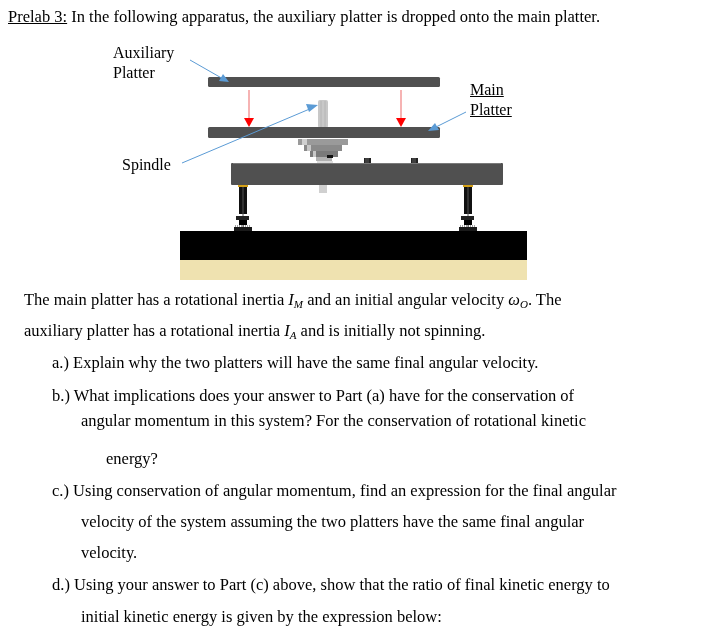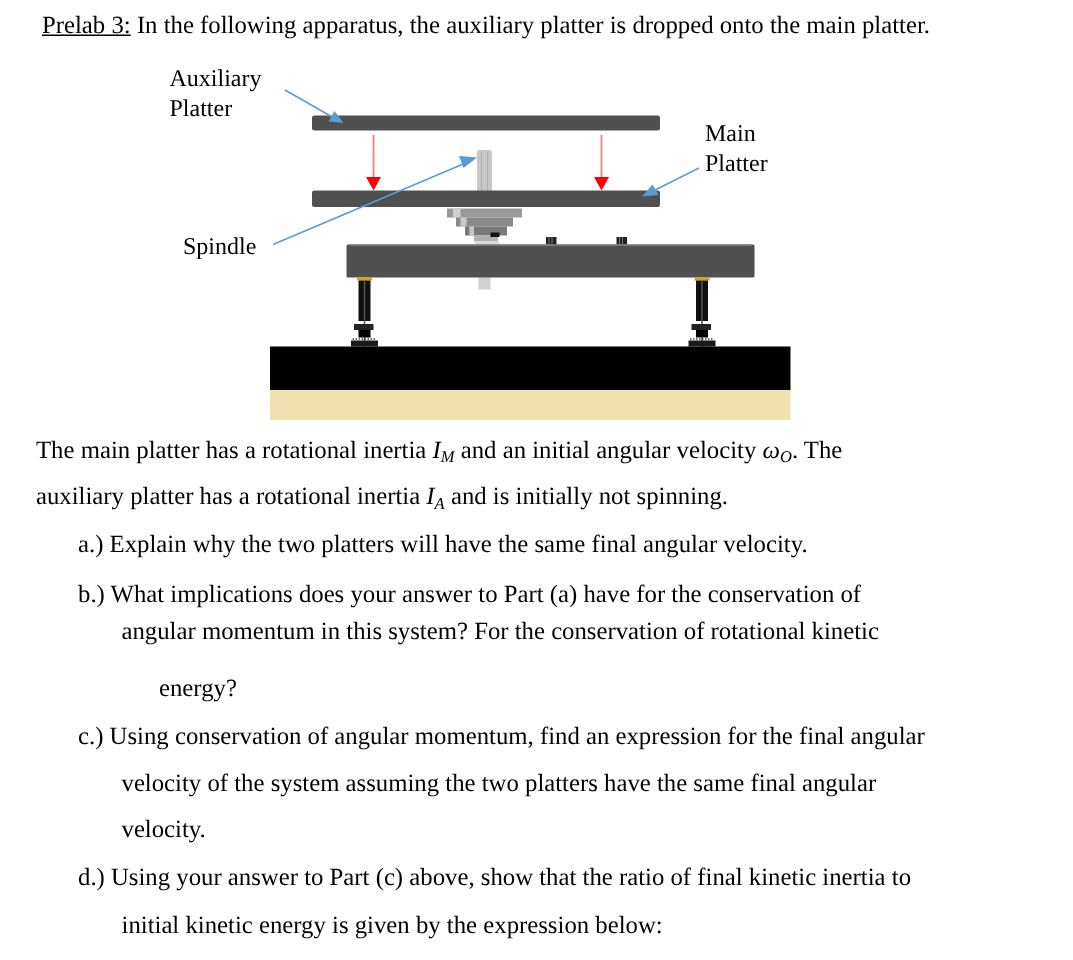--- a/index.html
+++ b/index.html
@@ -15,7 +15,7 @@
 </head>
 <body>
 
-<div class="line" style="left:28px; top:7px;">
+<div class="line" style="left:8px; top:7px;">
   <span class="title-label">Prelab 3:</span><span> In the following apparatus, the auxiliary platter is dropped onto the main platter.</span>
 </div>
 

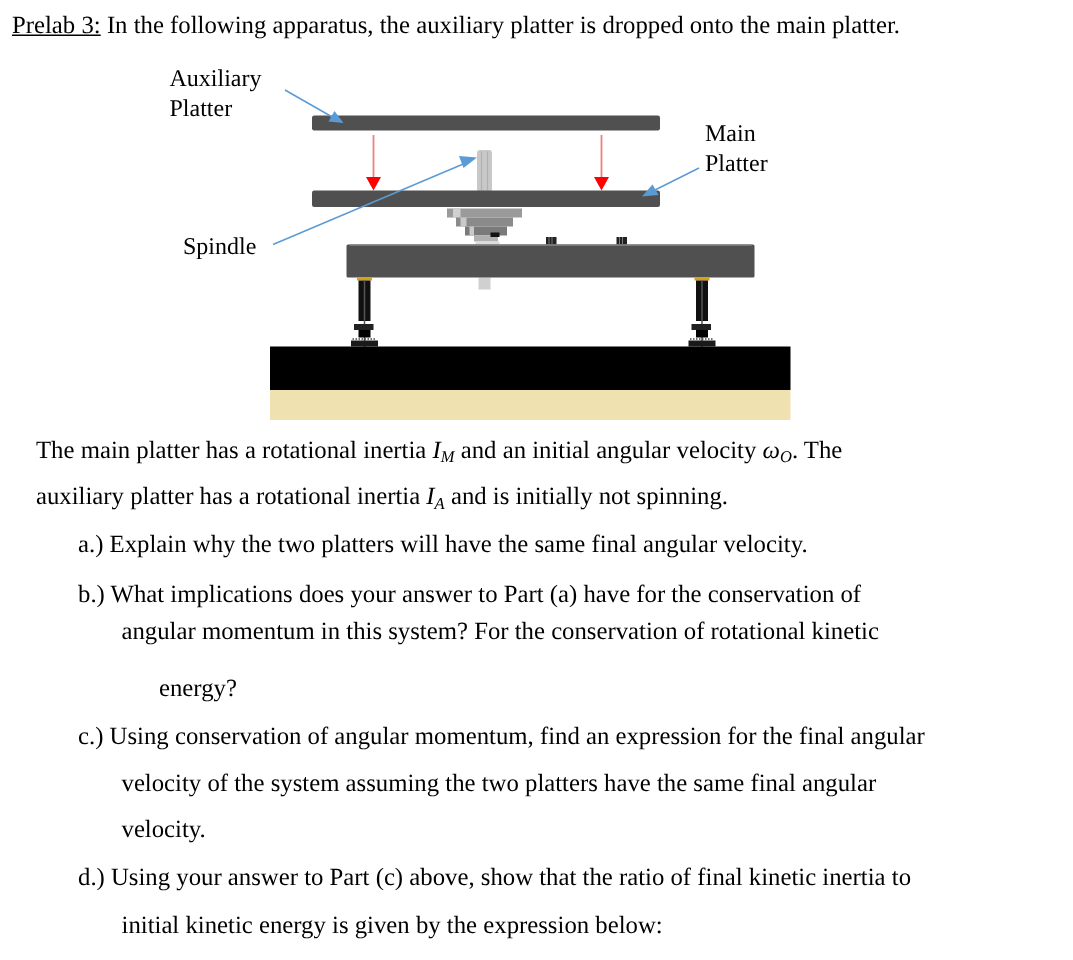--- a/index.html
+++ b/index.html
@@ -108,7 +108,7 @@
     <div>Auxiliary</div>
     <div>Platter</div>
   </div>
-  <div class="lbl" style="left:470px; top:80px;">
+  <div class="lbl" style="left:470px; top:80px;text-decoration:underline;">
     <div>Main</div>
     <div>Platter</div>
   </div>

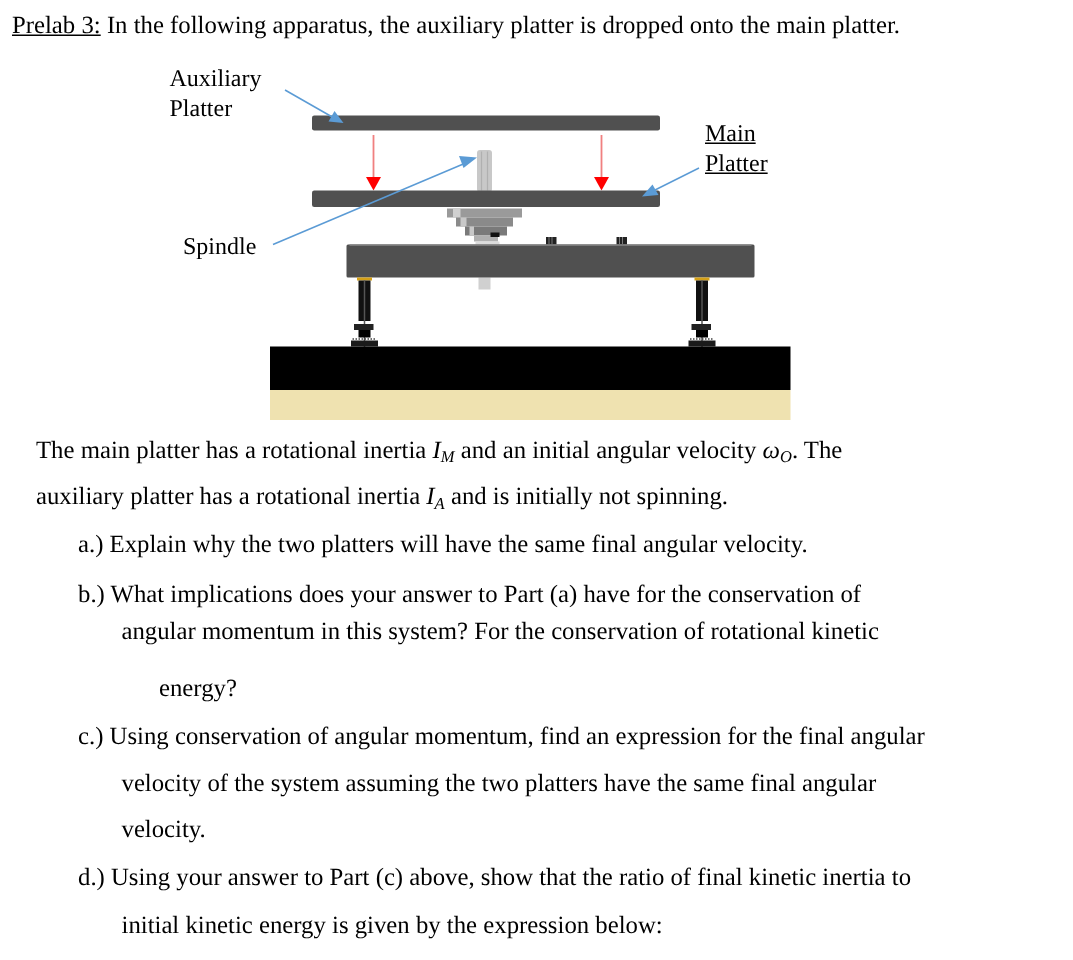--- a/index.html
+++ b/index.html
@@ -132,7 +132,7 @@
 <div class="line" style="left:81px; top:512px;">velocity of the system assuming the two platters have the same final angular</div>
 <div class="line" style="left:81px; top:543px;">velocity.</div>
 
-<div class="line" style="left:52px; top:575px;">d.) Using your answer to Part (c) above, show that the ratio of final kinetic inertia to</div>
+<div class="line" style="left:52px; top:575px;">d.) Using your answer to Part (c) above, show that the ratio of final kinetic energy to</div>
 <div class="line" style="left:81px; top:607px;">initial kinetic energy is given by the expression below:</div>
 
 </body></html>

